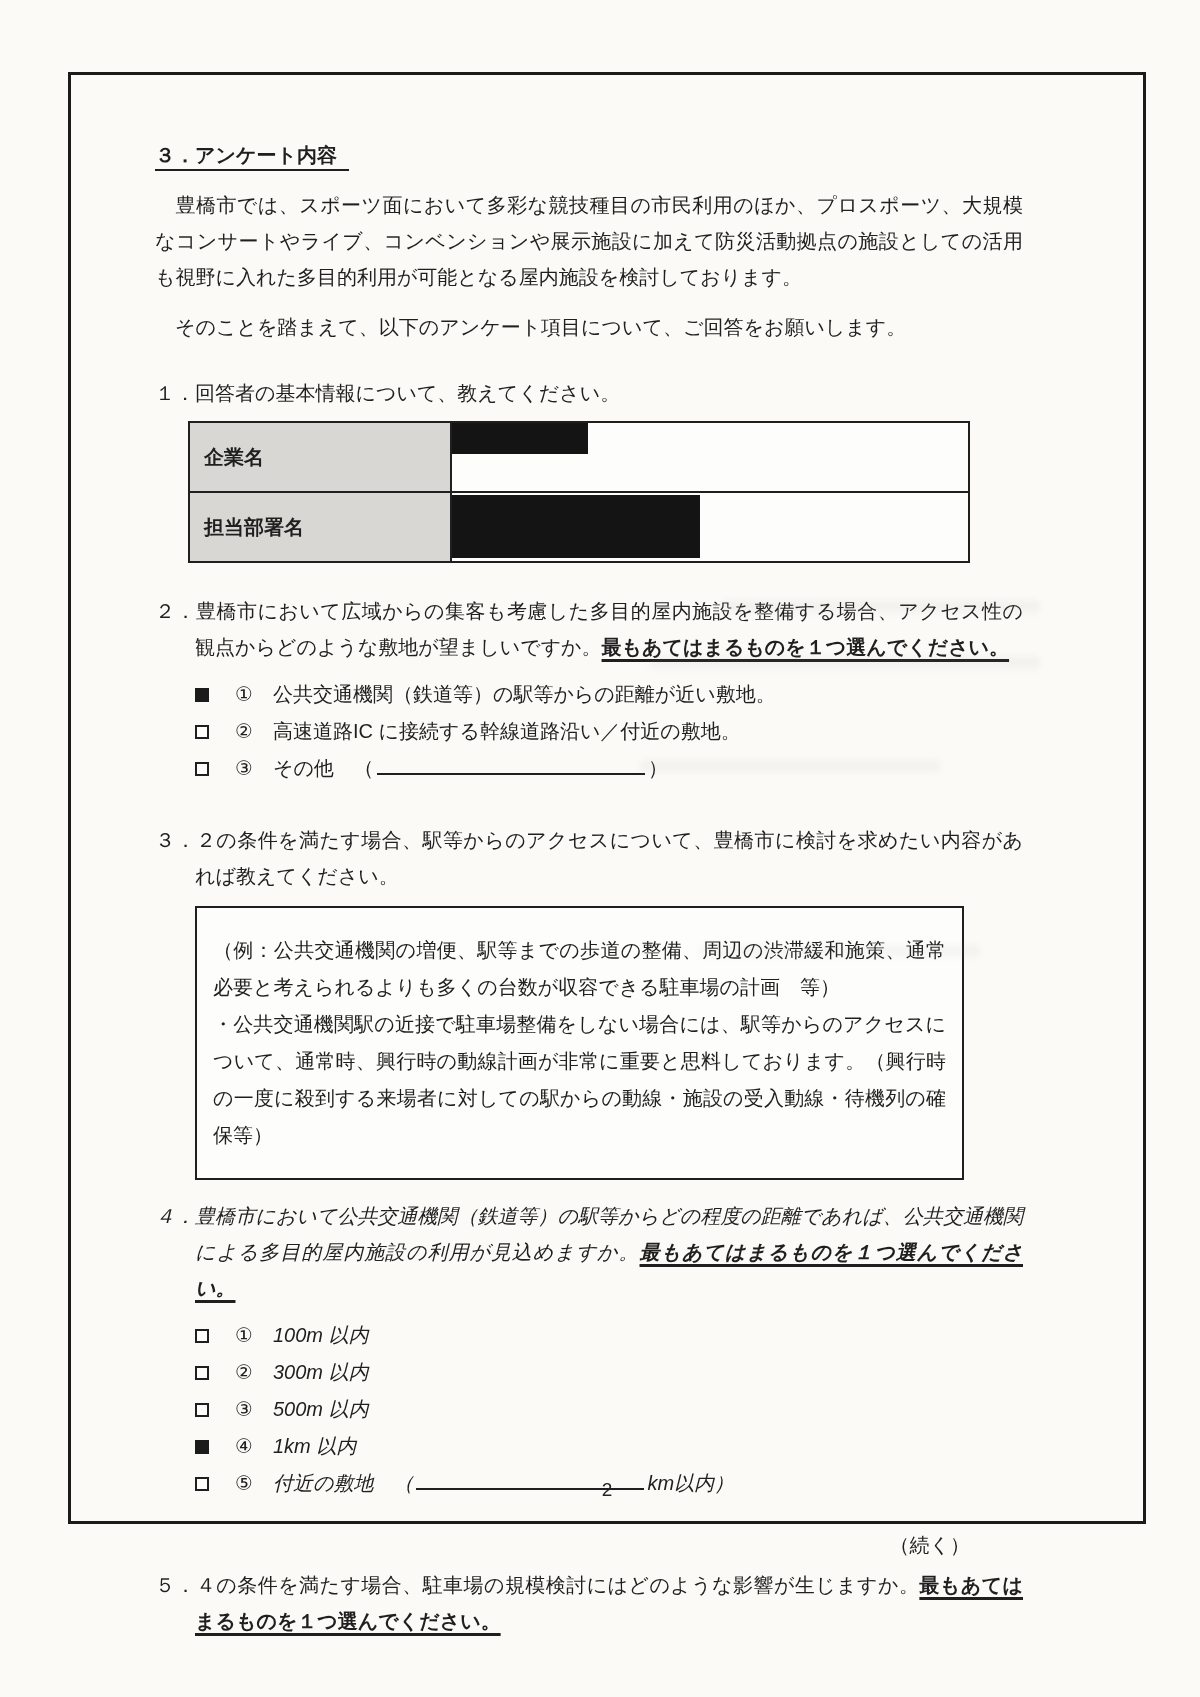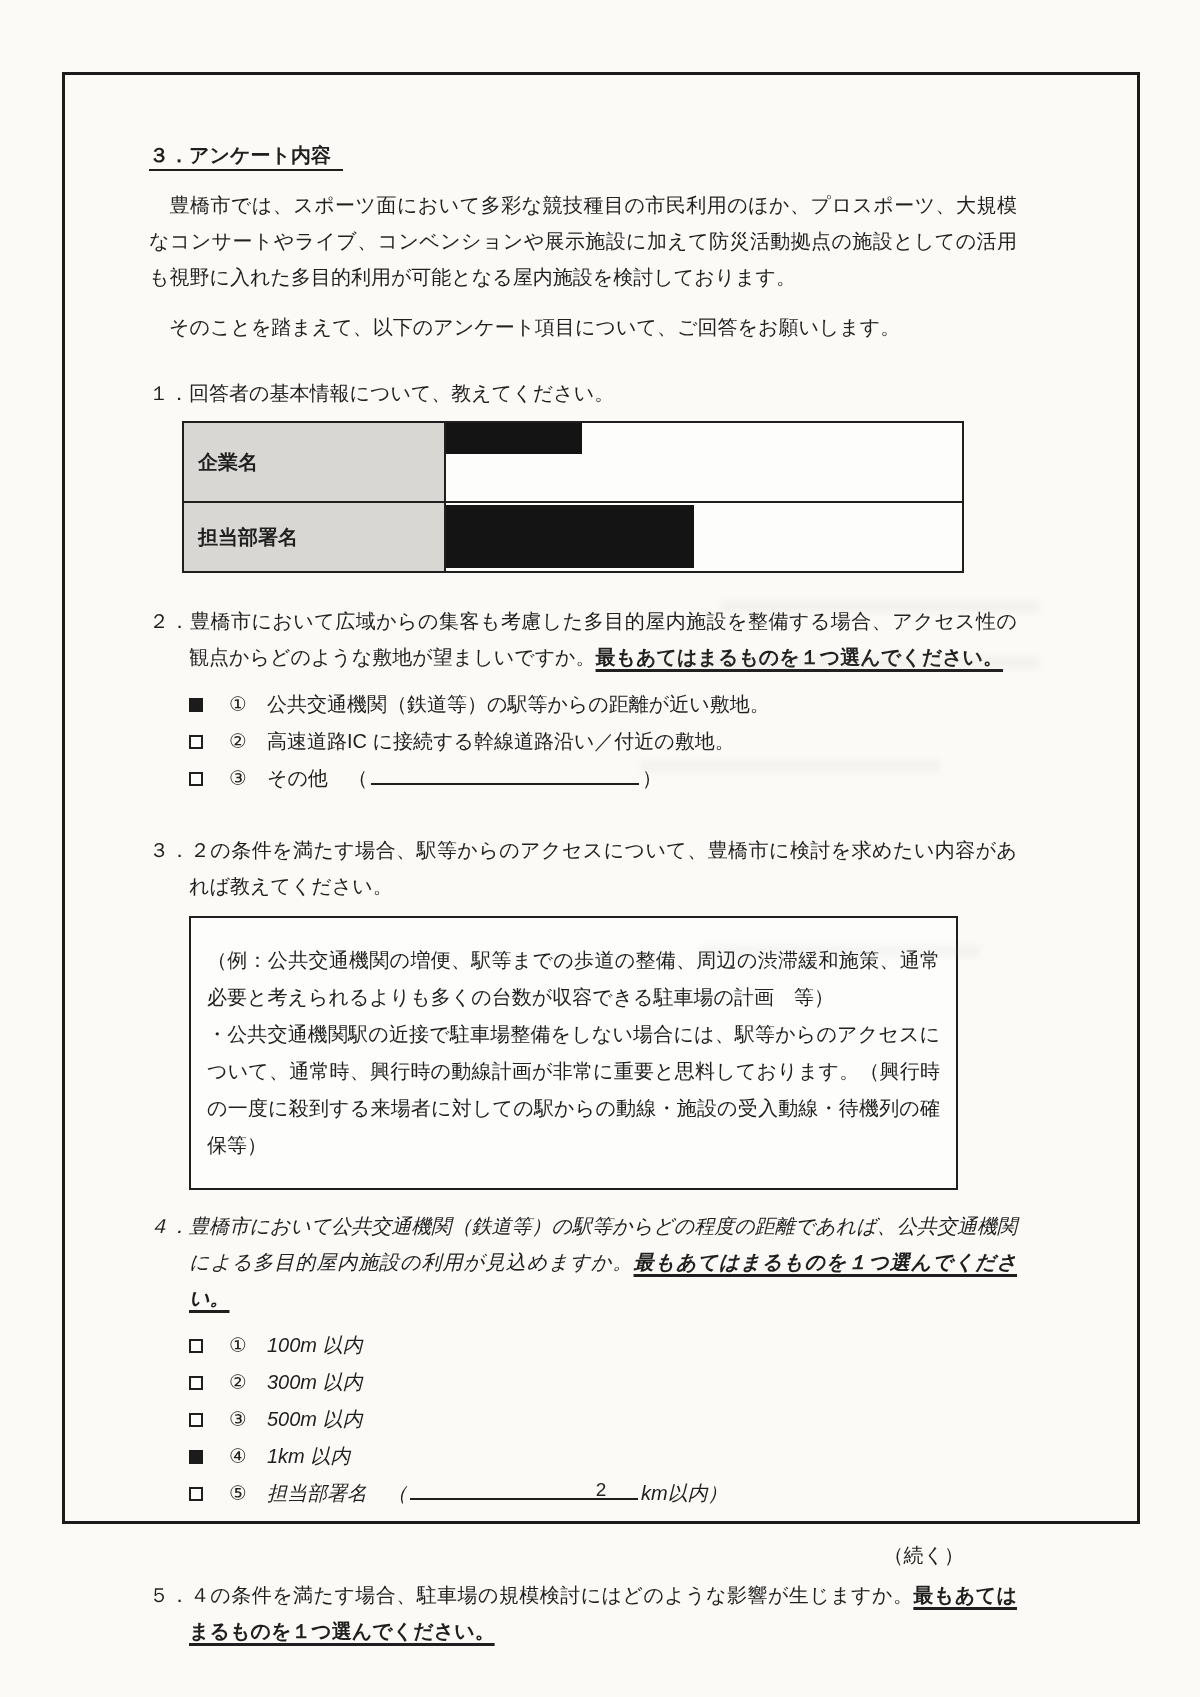--- a/index.html
+++ b/index.html
@@ -13,7 +13,7 @@
   }
 
   .frame {
-    position:absolute; left:62px; top:72px; width:1078px; height:1452px;
+    position:absolute; left:68px; top:72px; width:1078px; height:1452px;
     border:3px solid #1b1b1b; background:#fbfaf7;
   }
 

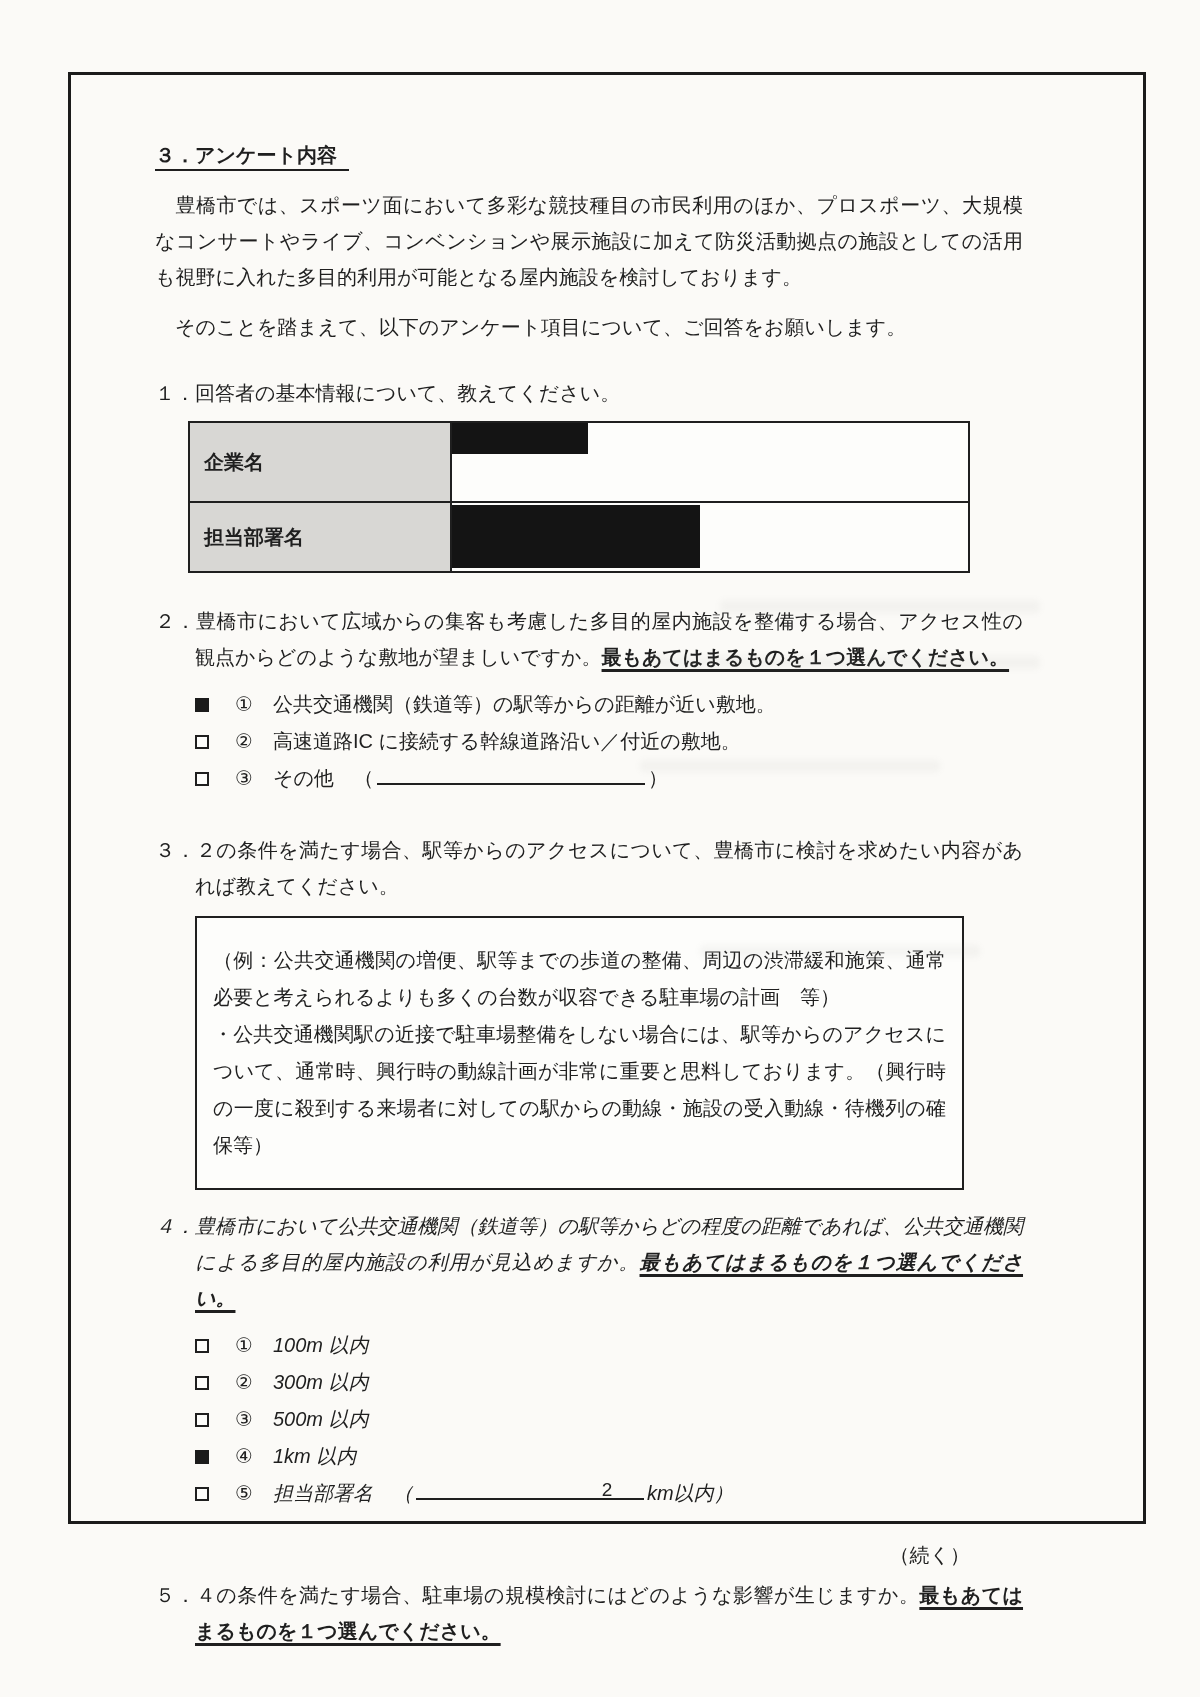--- a/index.html
+++ b/index.html
@@ -35,7 +35,7 @@
   .info-table td { border:2.5px solid #1f1f1f; }
   .label-cell { width:262px; background:#d8d7d4; font-weight:bold; padding-left:14px; font-size:20px; text-align:left; }
   .value-cell { width:518px; position:relative; background:#fdfdfb; }
-  .row-1 td { height:80px; }
+  .row-1 td { height:70px; }
   .row-2 td { height:70px; }
   .redact { position:absolute; background:#141414; left:0; top:0; }
   .redact.r1 { width:136px; height:31px; }

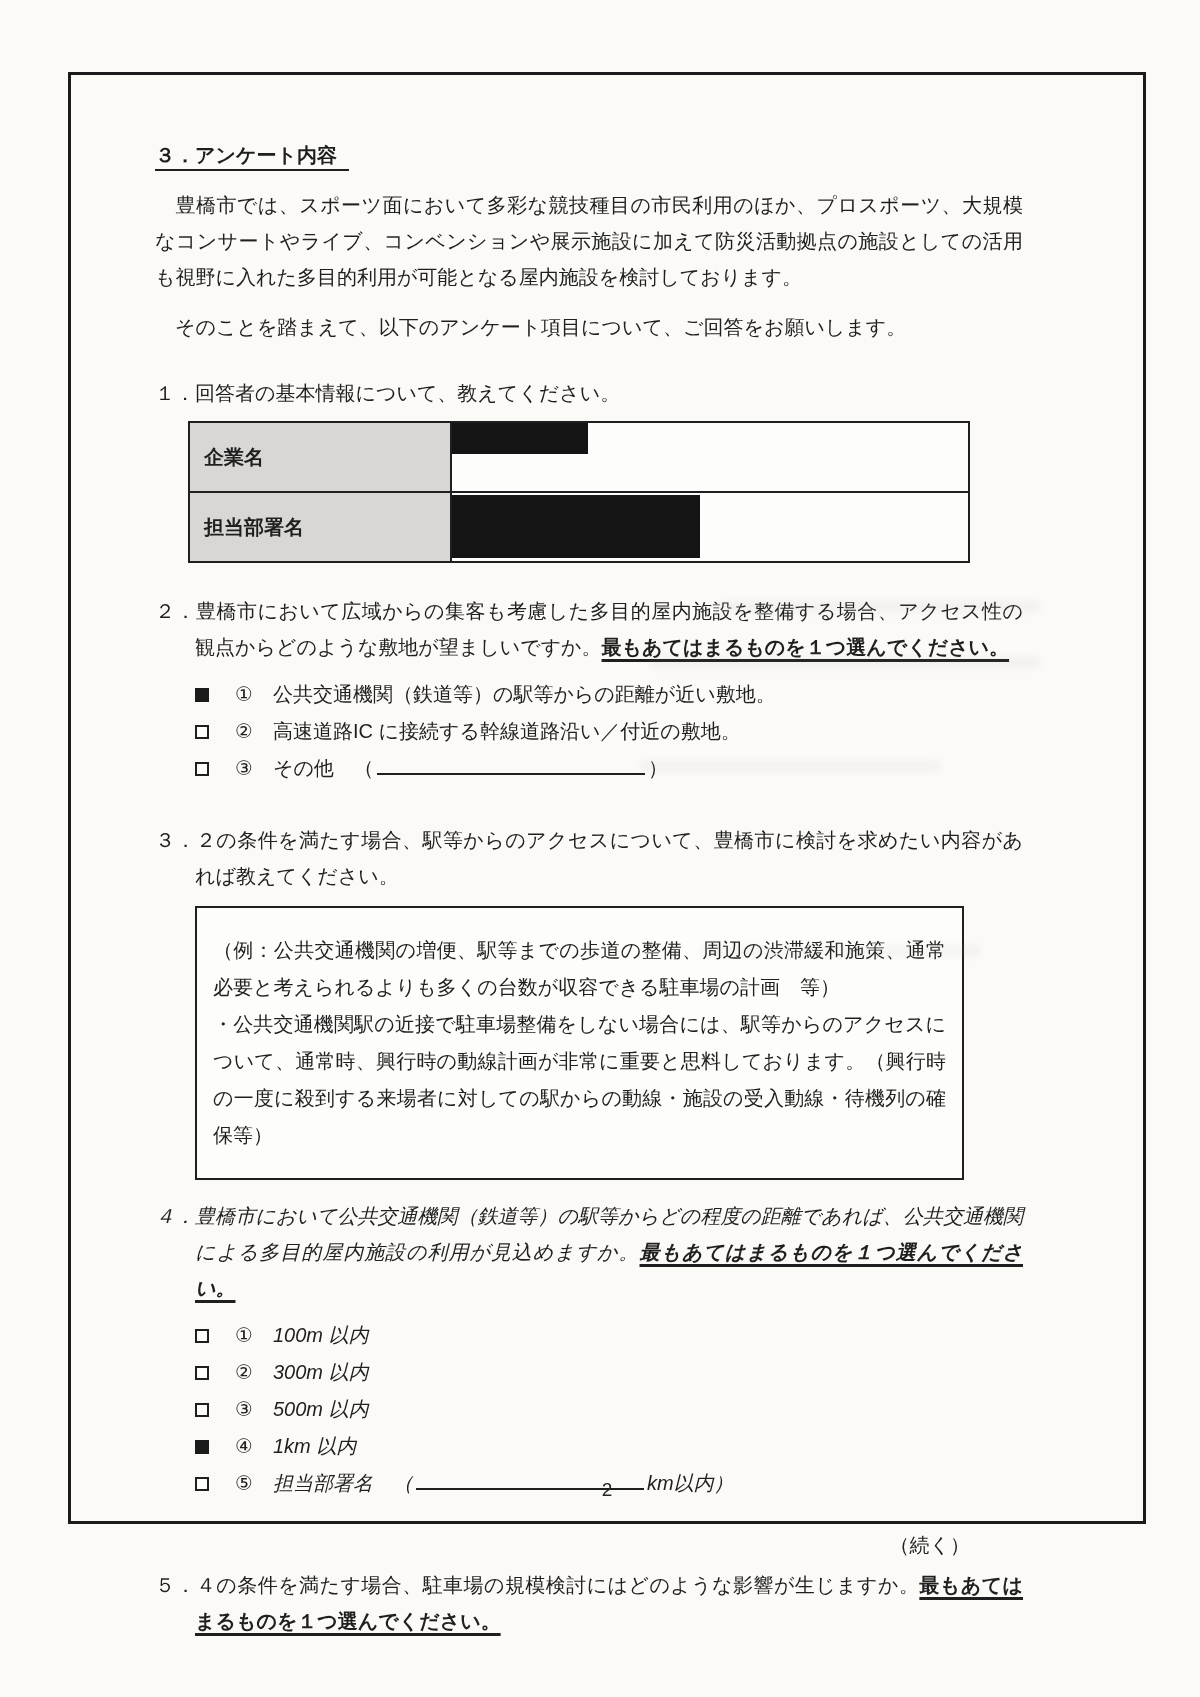--- a/index.html
+++ b/index.html
@@ -151,7 +151,7 @@
           </div>
           <div class="opt">
             <span class="cb"></span>
-            <span><span>⑤　担当部署名　（</span><span class="blank blank-q4"></span><span>km以内）</span></span>
+            <span><span>⑤　付近の敷地　（</span><span class="blank blank-q4"></span><span>km以内）</span></span>
           </div>
         </div>
       </div>

